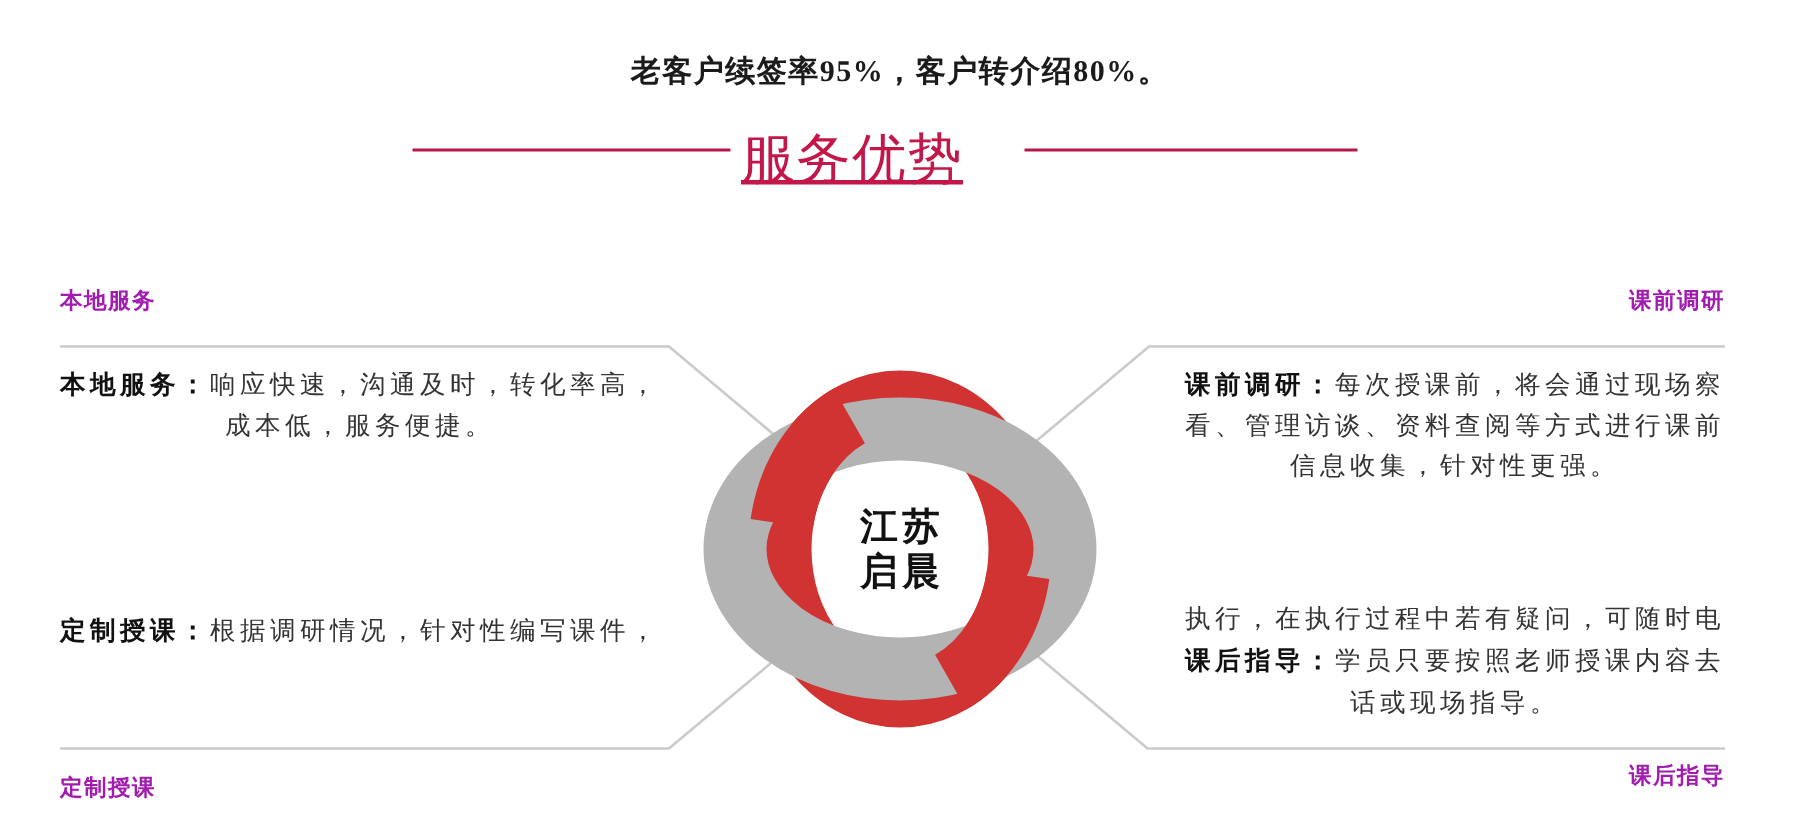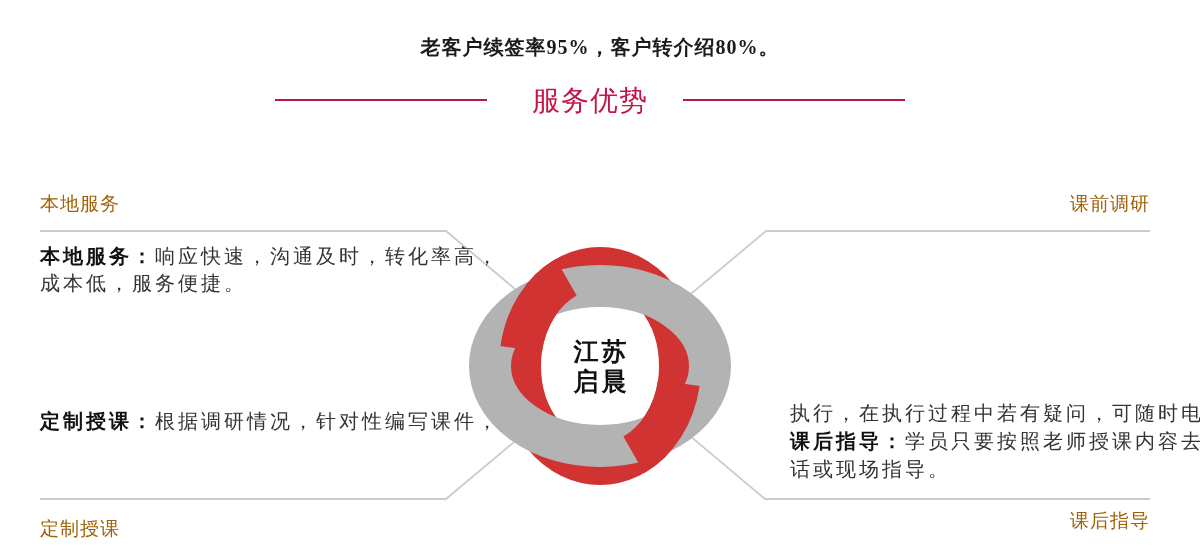--- a/index.html
+++ b/index.html
@@ -15,8 +15,8 @@
   }
   
   .title{
-    position:absolute;left:450px;top:82px;width:280px;text-align:center;
-    font-size:28px;color:#c3174a;letter-spacing:1px;
+    position:absolute;left:428px;top:82px;width:280px;text-align:center;
+    font-size:36px;color:#c3174a;letter-spacing:1px;text-decoration:underline;
   }
   .hline{position:absolute;top:99px;height:2px;background:#b5164b;}
   .hline.left{left:275px;width:212px;}

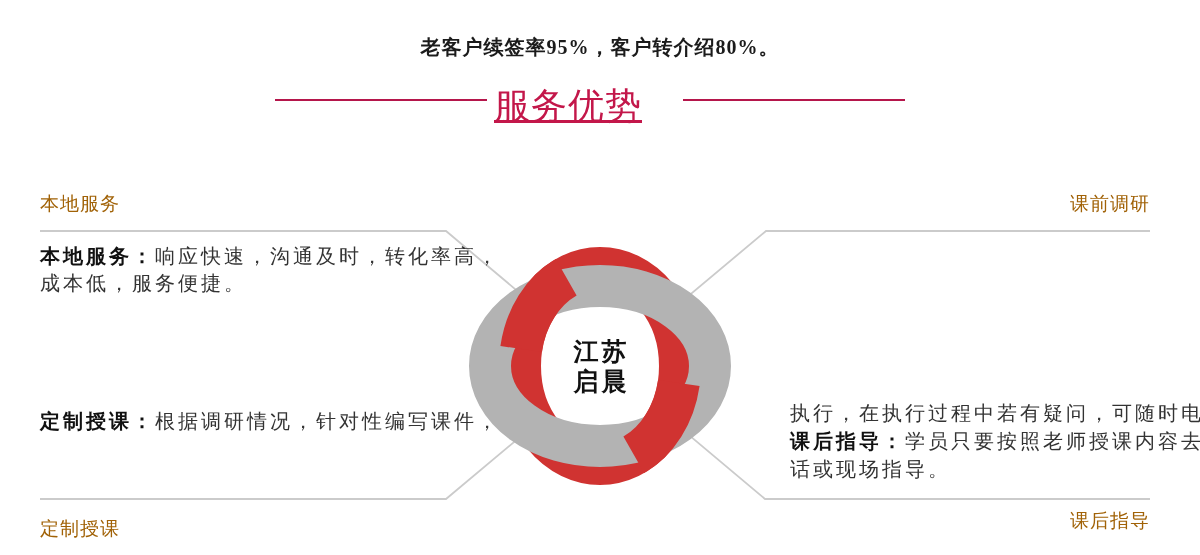--- a/index.html
+++ b/index.html
@@ -25,8 +25,8 @@
   .decor{position:absolute;left:0;top:0;z-index:1;}
   
   .corner-heading{
-    position:absolute;z-index:3;font-size:19px;font-weight:normal;
-    color:#a16207;letter-spacing:1px;white-space:nowrap;
+    position:absolute;z-index:3;font-size:15px;font-weight:bold;
+    color:#a21caf;letter-spacing:1px;white-space:nowrap;
   }
   .corner-heading.tl{left:40px;top:191px;}
   .corner-heading.tr{right:50px;top:191px;text-align:right;}

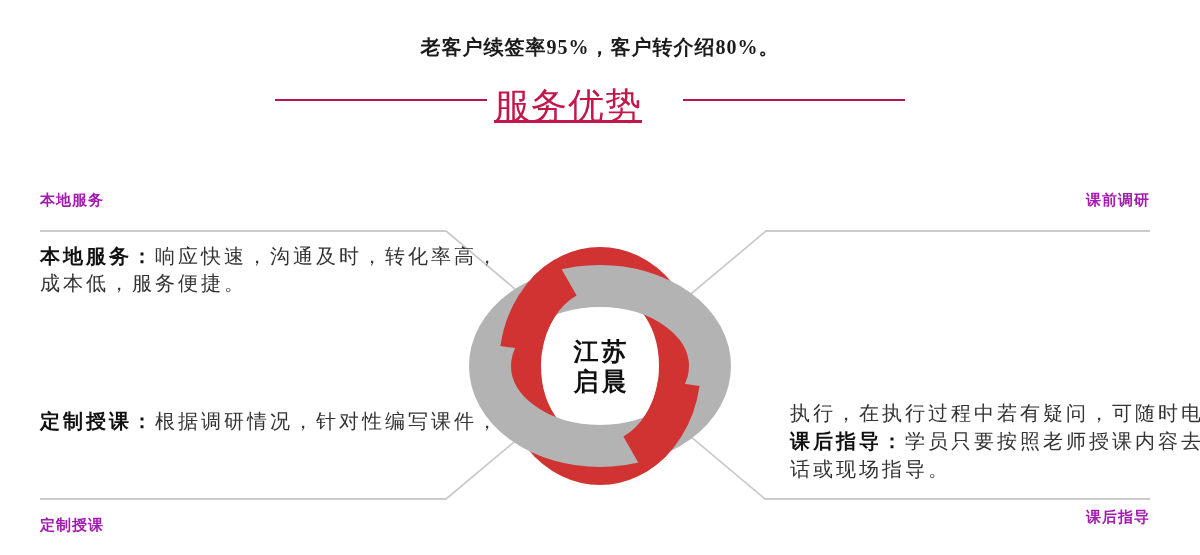--- a/index.html
+++ b/index.html
@@ -34,8 +34,8 @@
   .corner-heading.br{right:50px;top:508px;text-align:center;}
   
   .body-block{
-    position:absolute;z-index:3;font-size:20px;line-height:27px;
-    letter-spacing:3px;color:#333333;
+    position:absolute;z-index:3;font-size:17px;line-height:27px;
+    letter-spacing:3px;color:#333333;text-align:center;
   }
   .body-block .tline{white-space:nowrap;}
   .body-block .lead{font-weight:bold;color:#111111;}

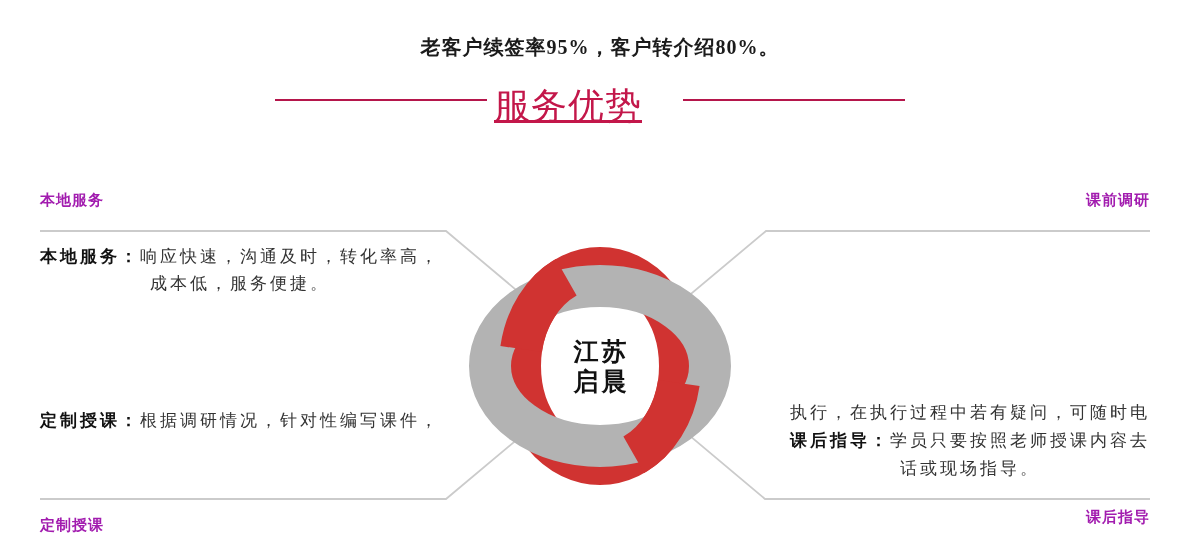--- a/index.html
+++ b/index.html
@@ -91,6 +91,11 @@
     <div class="tline"></div>
   </div>
 
+  <div class="body-block tr">
+    <div class="tline"><span class="lead">课前调研：</span><span>每次授课前，将会通过现场察</span></div>
+    <div class="tline">看、管理访谈、资料查阅等方式进行课前</div>
+    <div class="tline">信息收集，针对性更强。</div>
+  </div>
 
   <div class="body-block bl">
     <div class="tline"><span class="lead">定制授课：</span><span>根据调研情况，针对性编写课件，</span></div>

